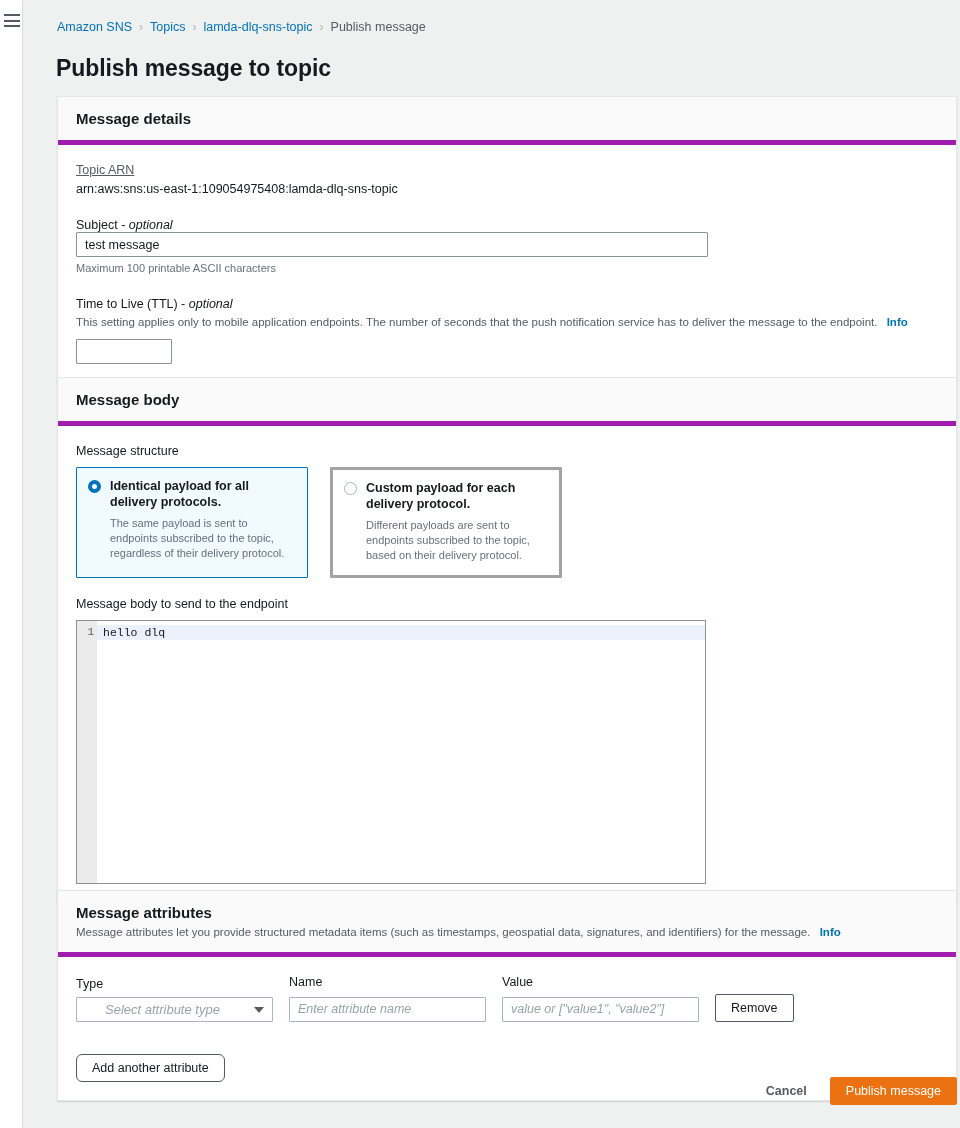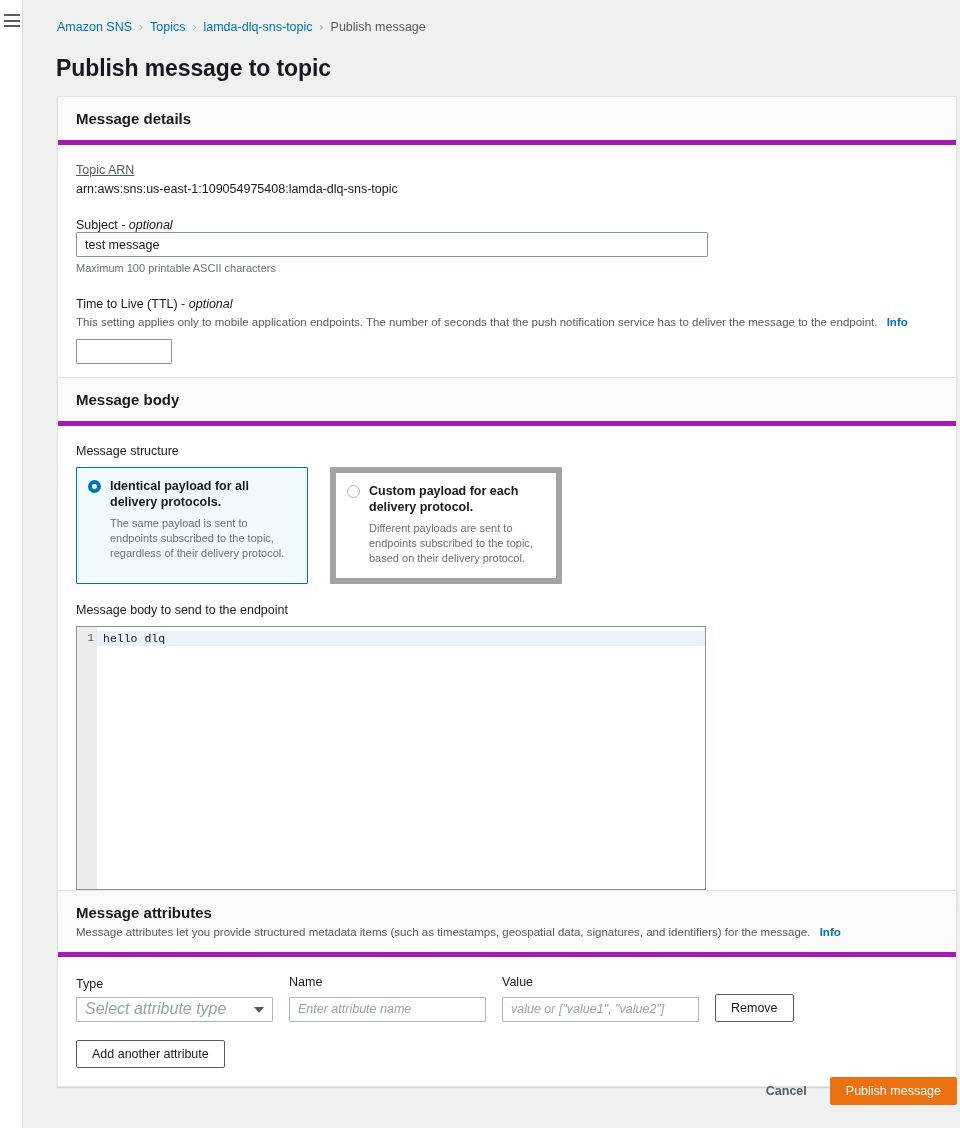--- a/index.html
+++ b/index.html
@@ -76,7 +76,7 @@
   
   .tiles { display: flex; gap: 22px; margin-top: 9px; }
   .tile {
-    width: 232px; min-height: 92px; border: 6px solid #a3a3a3; background: #fff;
+    width: 232px; min-height: 92px; border: 3px solid #a3a3a3; background: #fff;
     padding: 10px 12px 12px 11px; display: flex; gap: 9px; cursor: pointer;
     border-radius: 1px;
   }

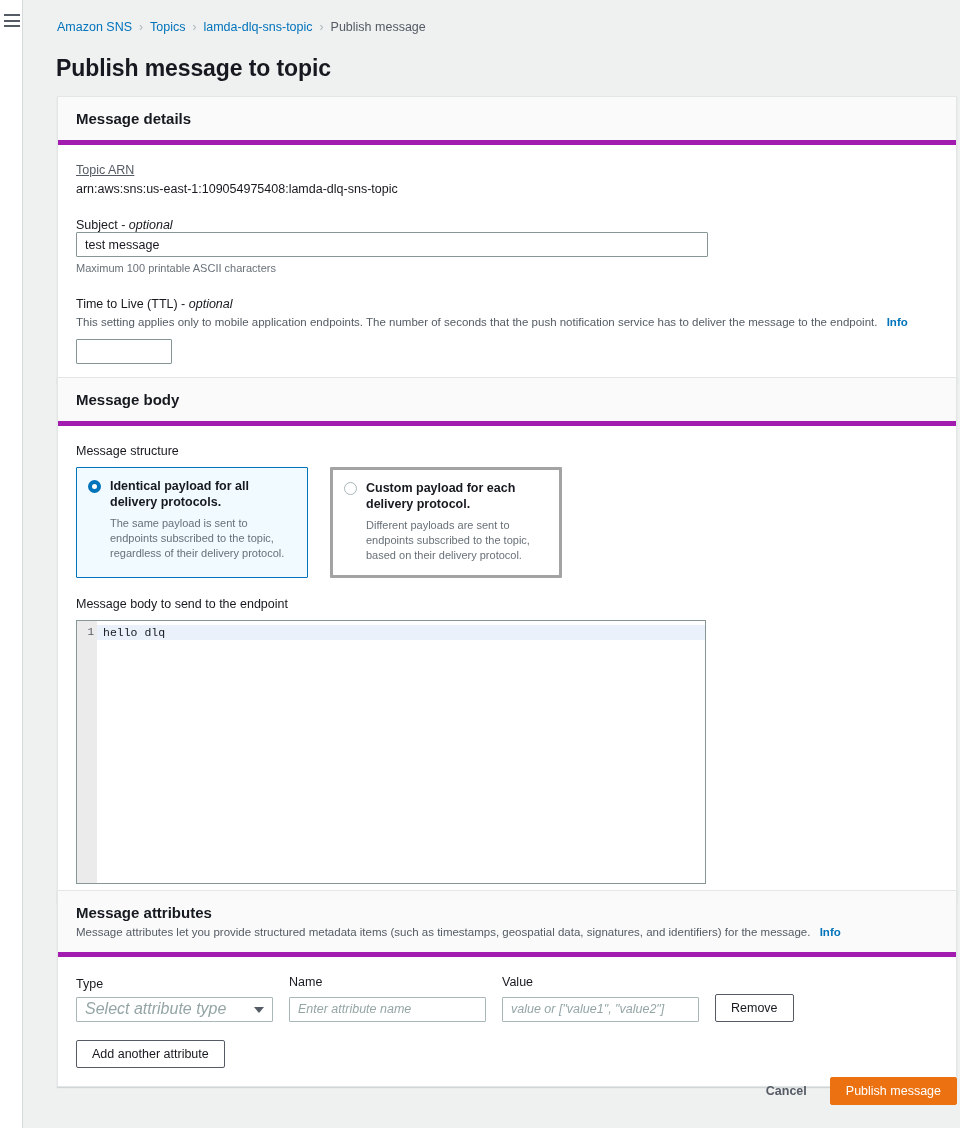--- a/index.html
+++ b/index.html
@@ -116,7 +116,7 @@
     position: relative; height: 25px; border: 1px solid #aab7b8; background: #fff;
     display: flex; align-items: center; padding: 0 8px; cursor: pointer; border-radius: 1px;
   }
-  .select-text { font-size: 16px; color: #95a5a6; font-style: italic; }
+  .select-text { font-size: 13px; color: #95a5a6; font-style: italic; margin-left: 20px; }
   .chevron {
     position: absolute; right: 8px; top: 50%; margin-top: -2px;
     width: 0; height: 0; border-left: 5px solid transparent;

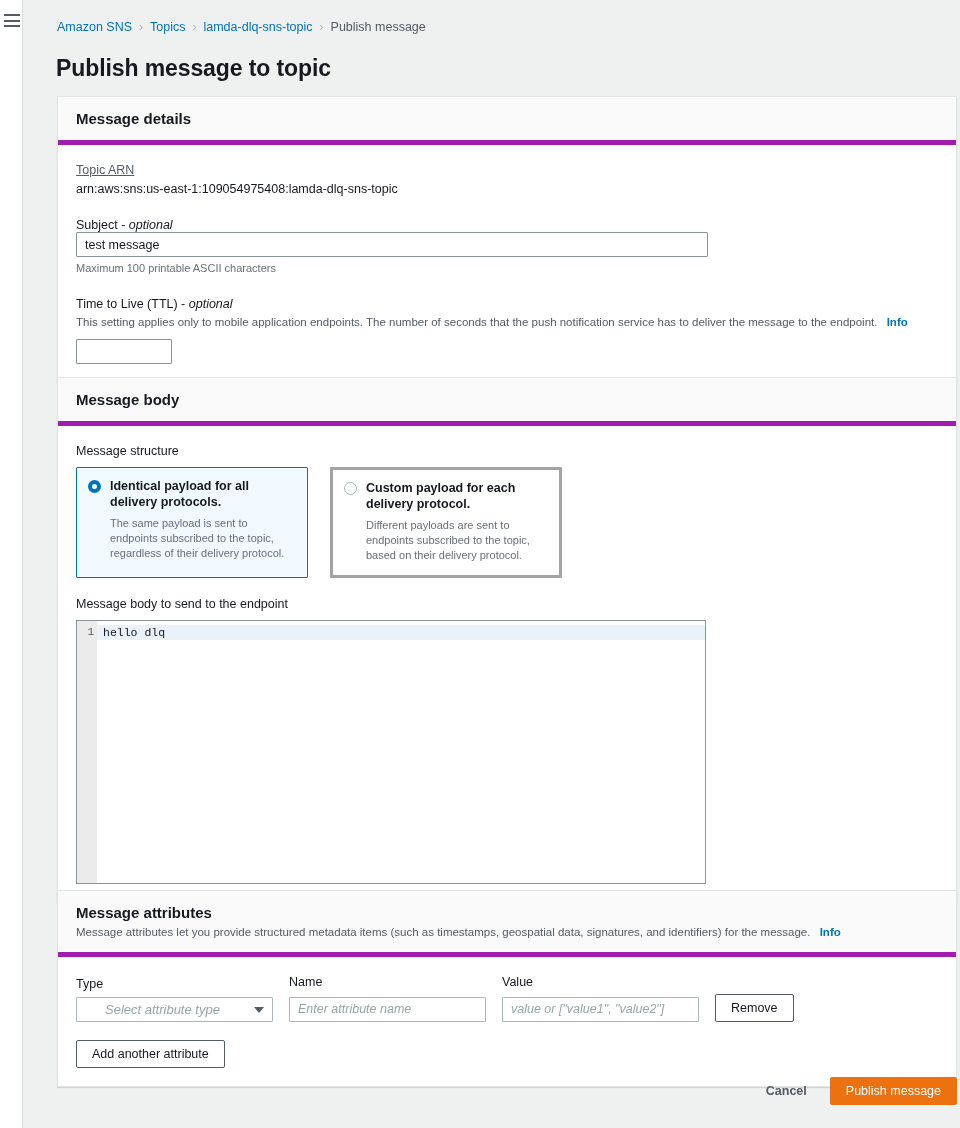--- a/index.html
+++ b/index.html
@@ -134,7 +134,7 @@
   .btn-primary { background: #ec7211; border: 1px solid #ec7211; color: #fff; }
   .btn-link { background: transparent; border: none; color: #545b64; font-weight: bold; }
   .btn-remove { margin-bottom: 0; }
-  .add-attr { margin-top: 18px; }
+  .add-attr { margin-top: 32px; border-radius: 6px; }
 
   .footer {
     position: absolute; left: 33px; width: 900px; height: 42px;

